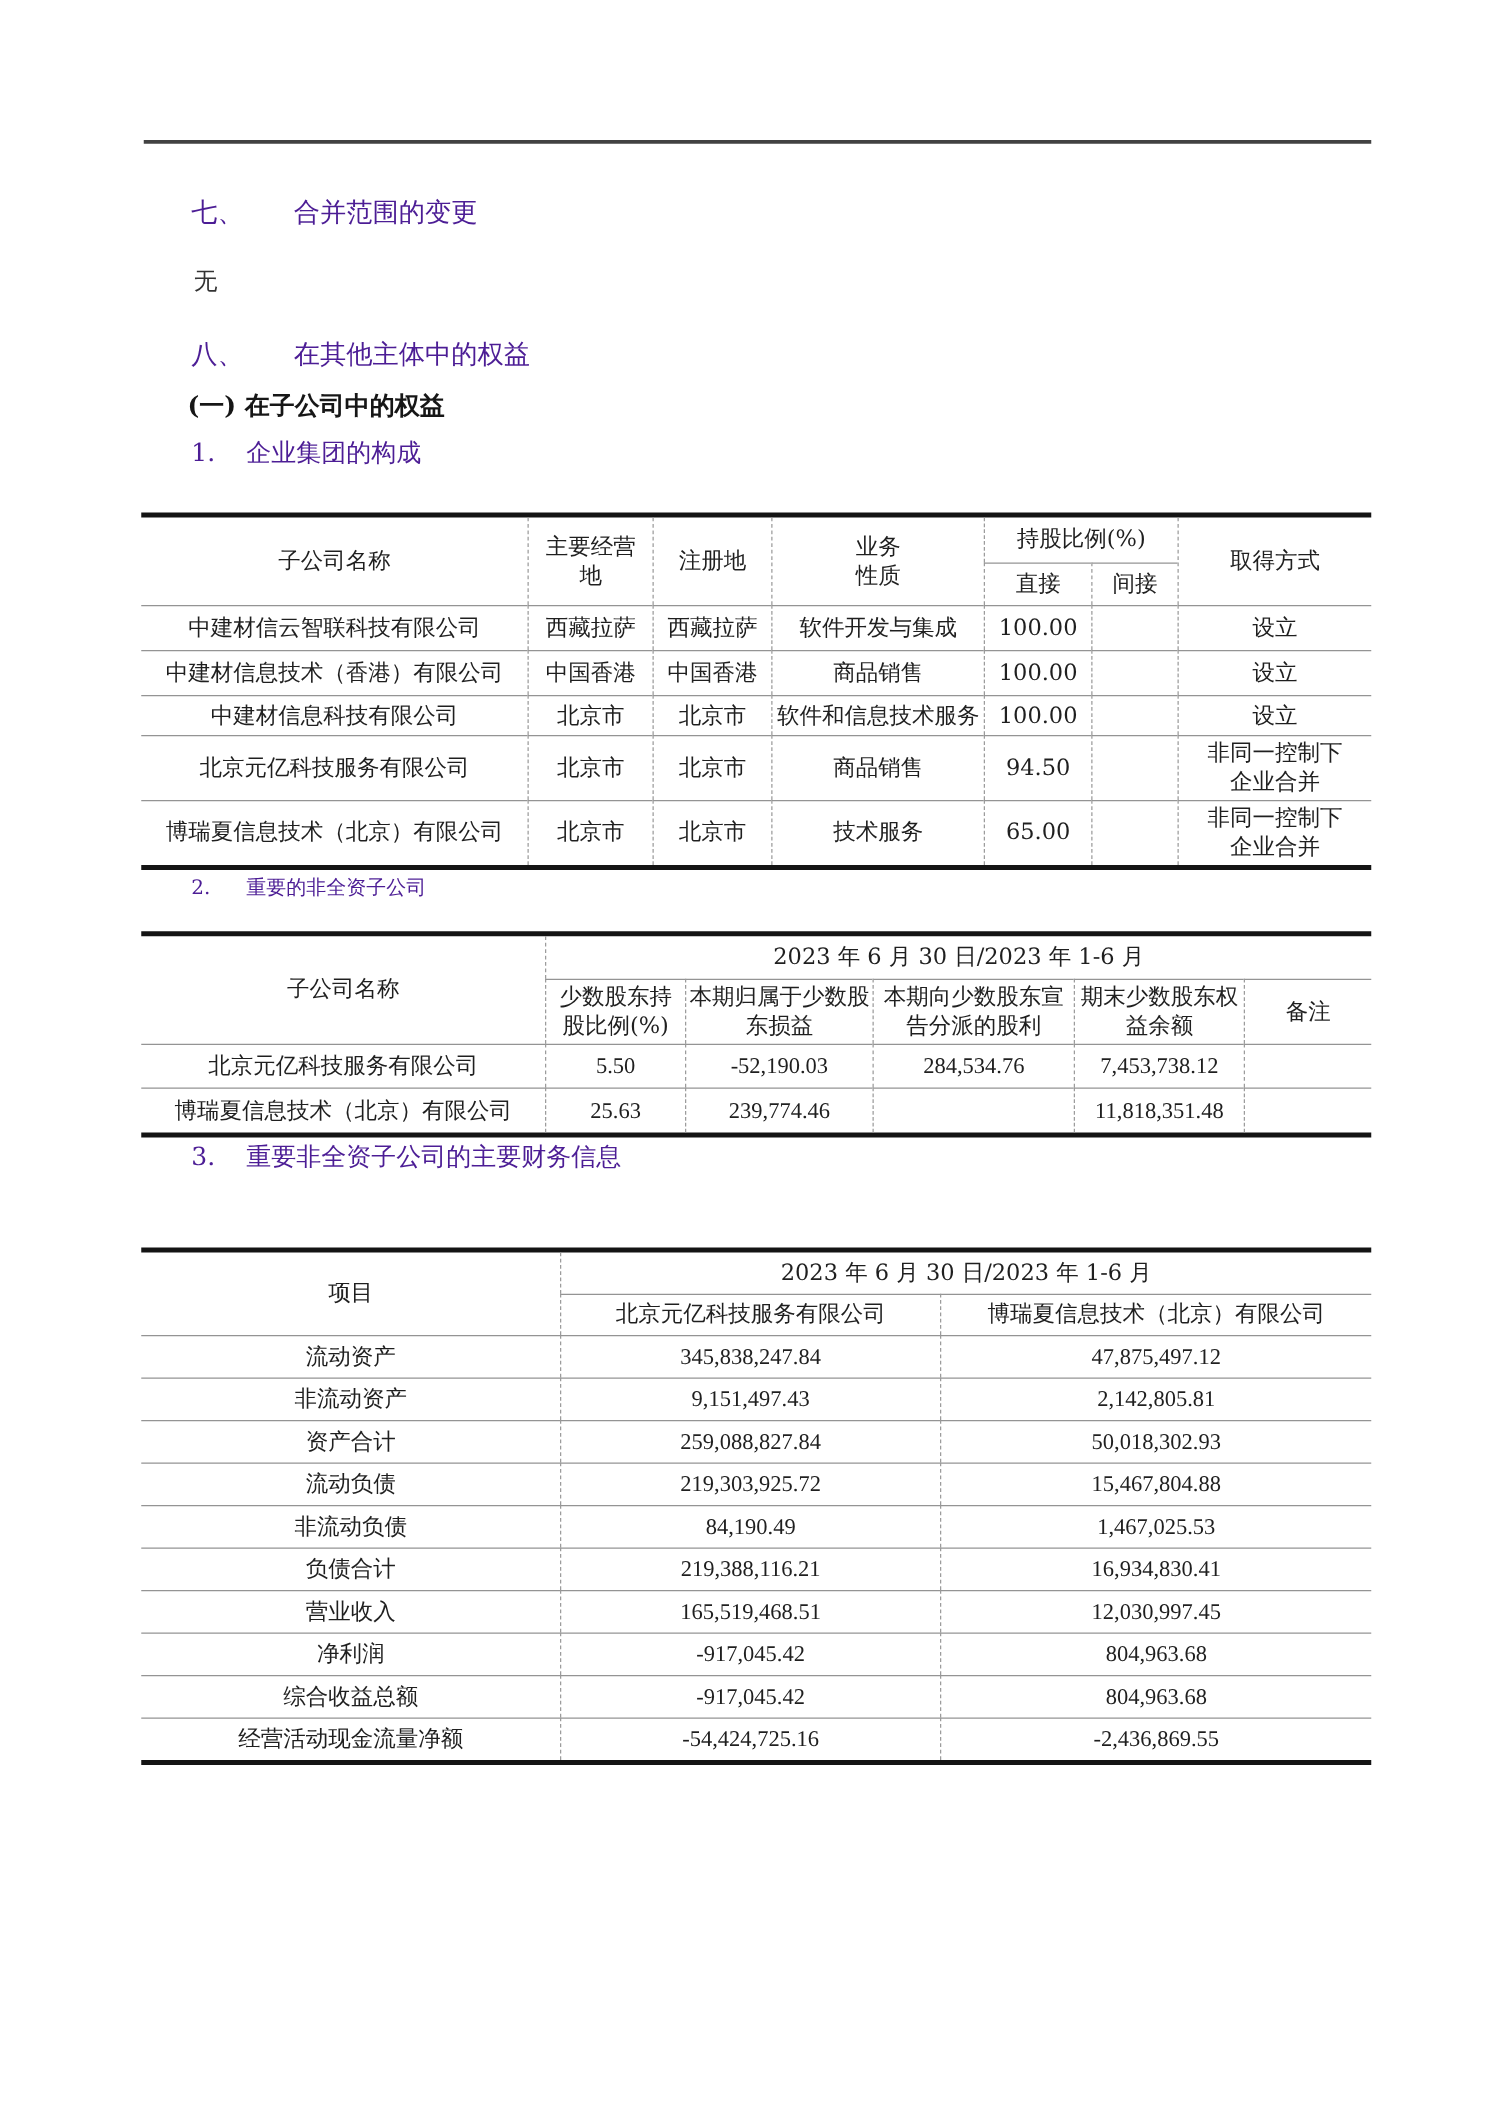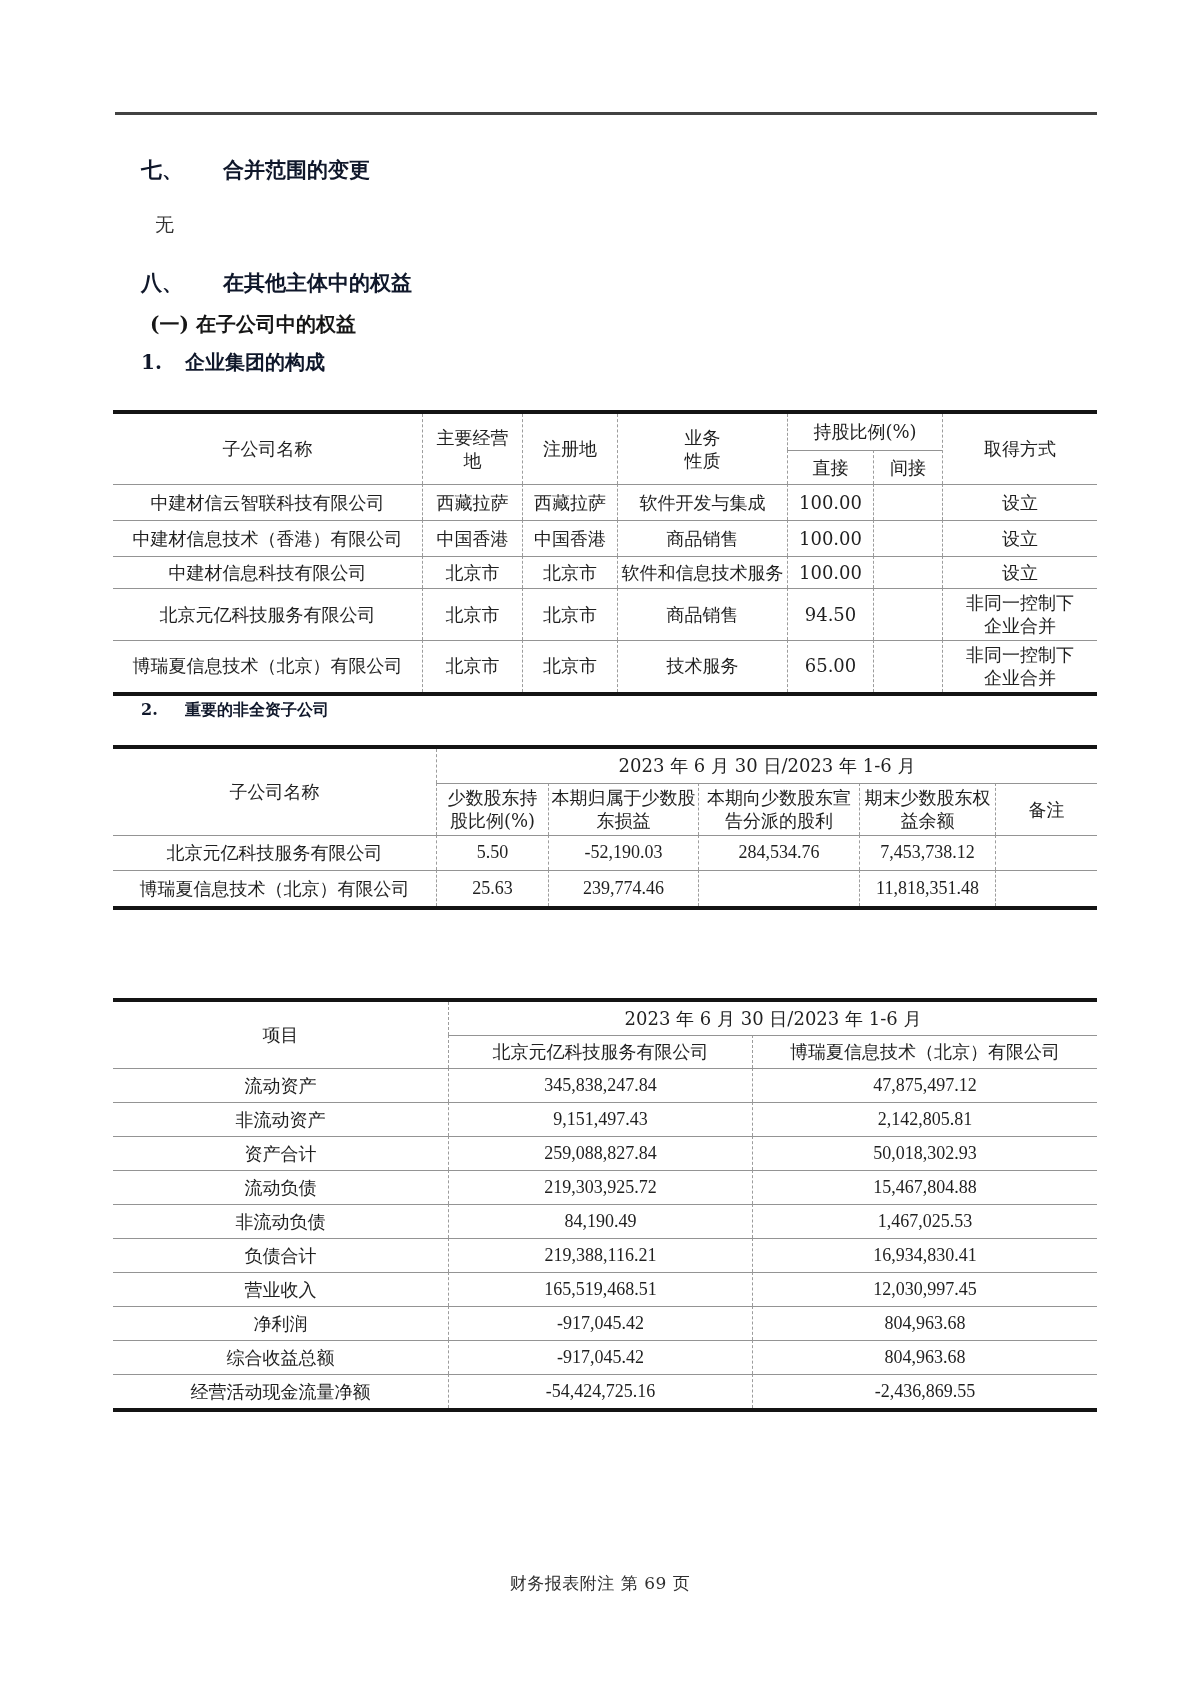--- a/index.html
+++ b/index.html
@@ -11,7 +11,7 @@
   }
   .top-rule { position:absolute; left:115px; top:112px; width:982px; height:3px; background:#424242; }
 
-  .heading { position:absolute; left:141px; font-weight:bold; font-size:21px; white-space:nowrap; color:#0f172a; }
+  .heading { position:absolute; left:153px; font-weight:normal; font-size:21px; white-space:nowrap; color:#4c1d95; }
   .heading .gap-wide { display:inline-block; min-width:82px; }
   .heading .gap-num  { display:inline-block; min-width:44px; }
   .heading-sub { position:absolute; left:150px; font-weight:bold; font-size:20px; white-space:nowrap; color:#161616; }

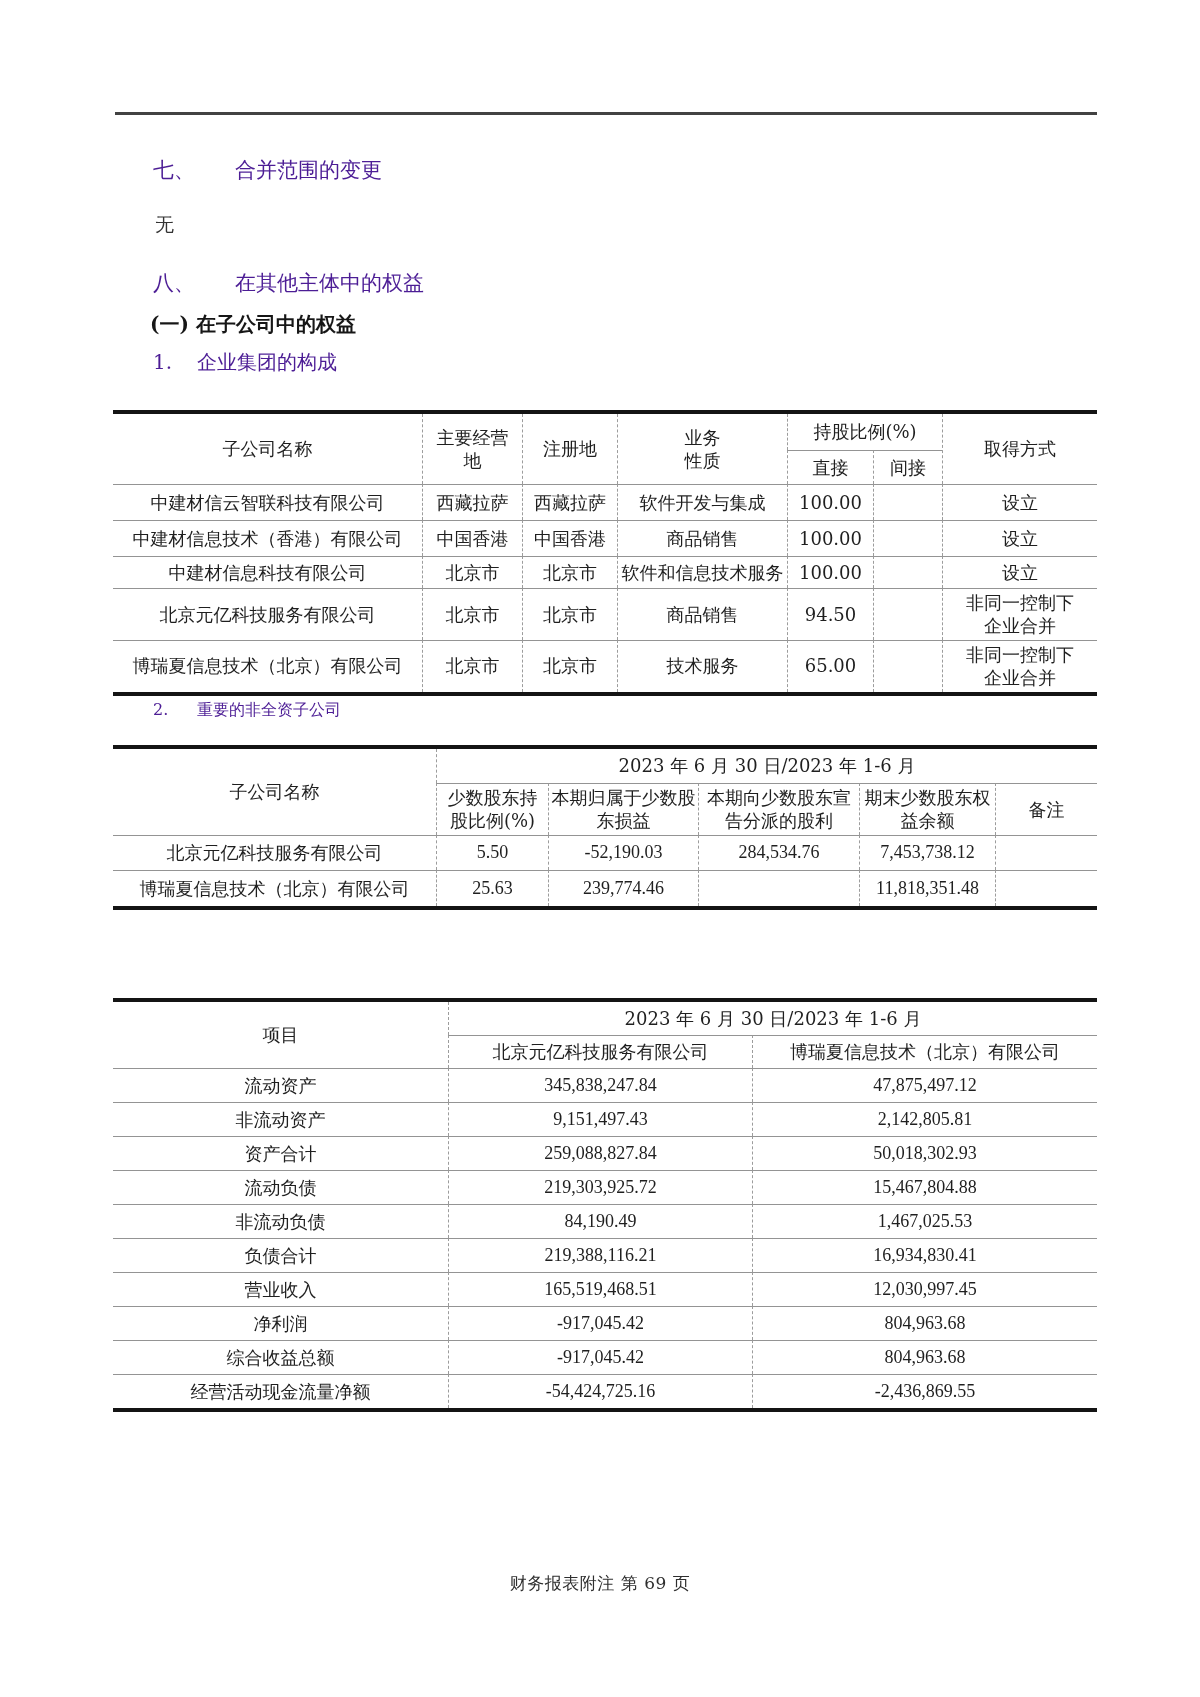--- a/index.html
+++ b/index.html
@@ -182,6 +182,9 @@
   </tbody>
     </table>
 
+  <div class="heading" style="top:912px;font-size:20px">
+    <span class="gap-num">3.</span><span>重要非全资子公司的主要财务信息</span>
+  </div>
 
   <table class="tbl" style="top:998px">
     <colgroup>

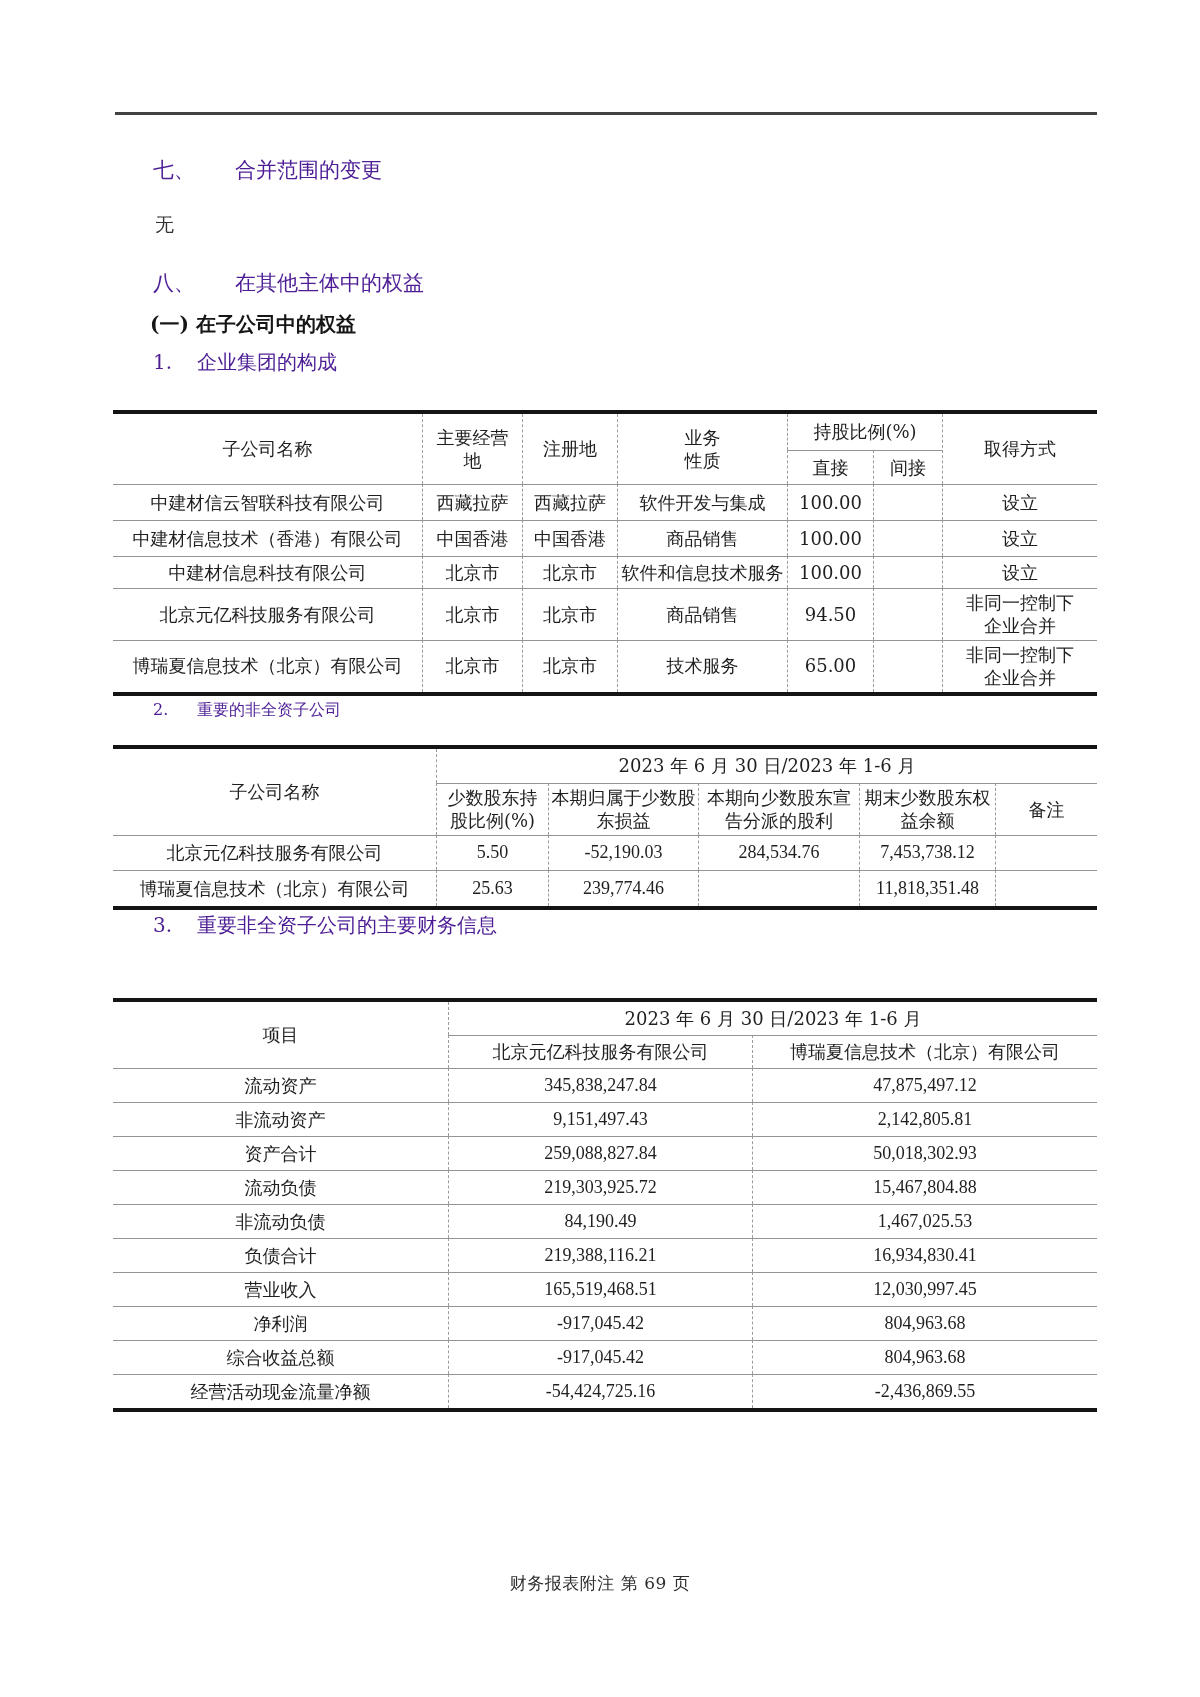--- a/index.html
+++ b/index.html
@@ -254,7 +254,6 @@
   </tbody>
     </table>
 
-  <div class="footer">财务报表附注  第 69 页</div>
 
 </div>
 

